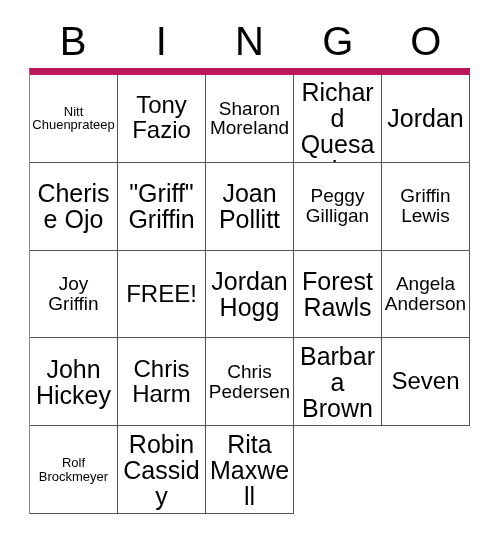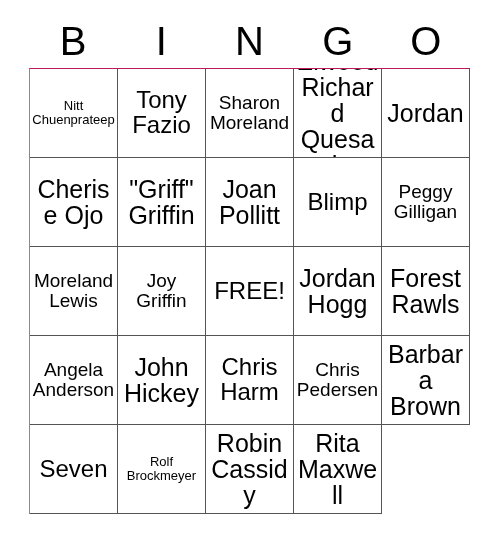--- a/index.html
+++ b/index.html
@@ -54,7 +54,7 @@
     display: grid;
     grid-template-columns: repeat(5, 1fr);
     grid-template-rows: repeat(5, 1fr);
-    border-top: 1px solid #be185d;
+    border-top: 7px solid #be185d;
     border-left: 1px solid #8a8a8a;
     box-sizing: border-box;
     background: #ffffff;

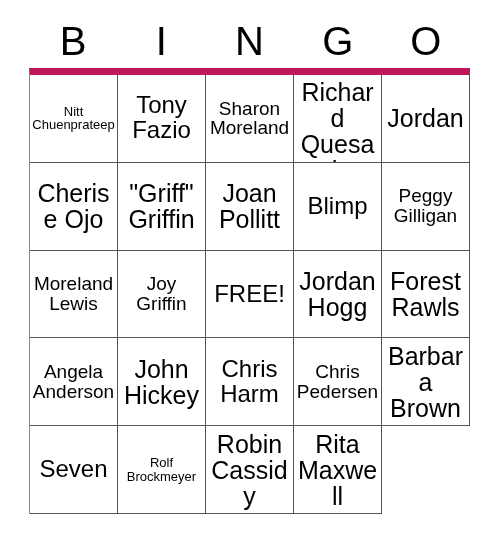--- a/index.html
+++ b/index.html
@@ -124,9 +124,6 @@
         <span class="cell-text sz-sm">Joan Pollitt</span>
       </div>
     <div class="cell">
-        <span class="cell-text sz-md">Blimp</span>
-      </div>
-    <div class="cell">
         <span class="cell-text sz-xs">Peggy Gilligan</span>
       </div>
 

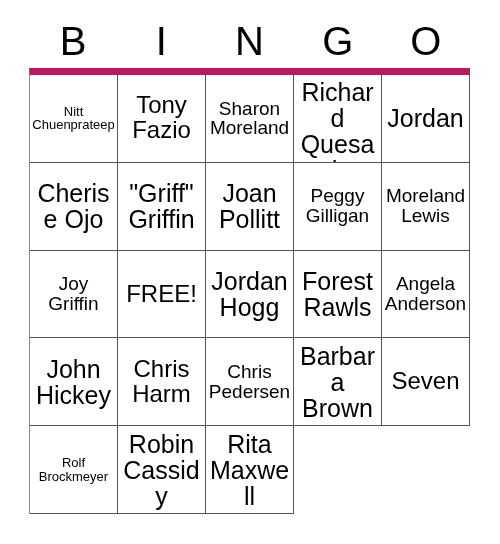--- a/index.html
+++ b/index.html
@@ -128,7 +128,7 @@
       </div>
 
     <div class="cell">
-        <span class="cell-text sz-xs">Moreland Lewis</span>
+        <span class="cell-text sz-xs">Griffin Lewis</span>
       </div>
     <div class="cell">
         <span class="cell-text sz-xs">Joy Griffin</span>

